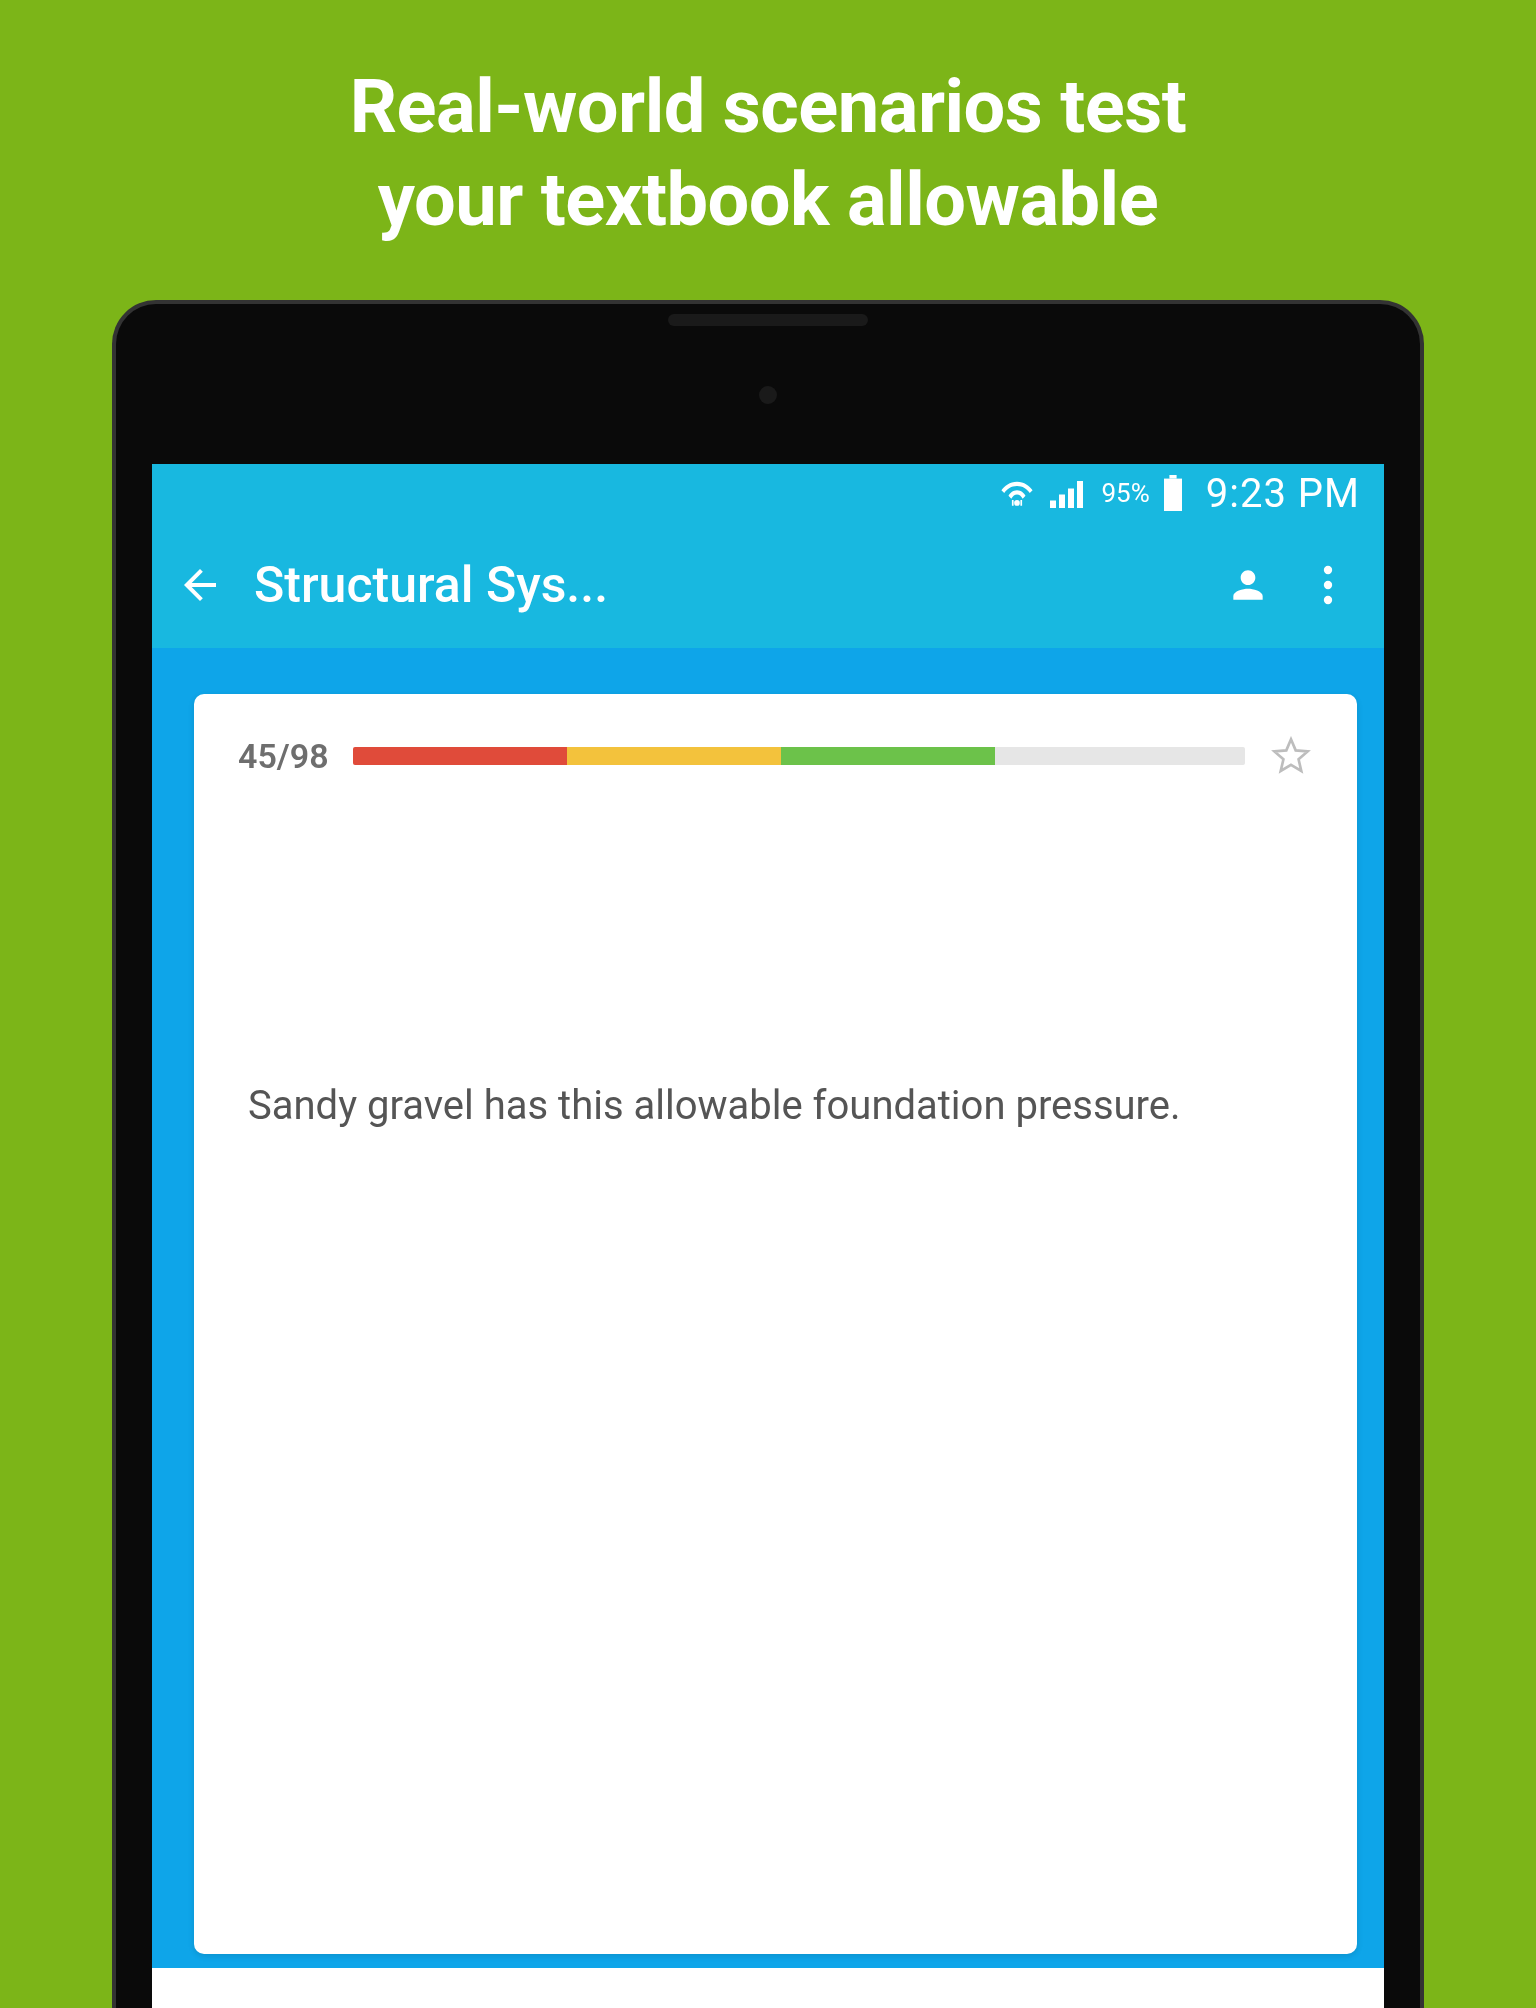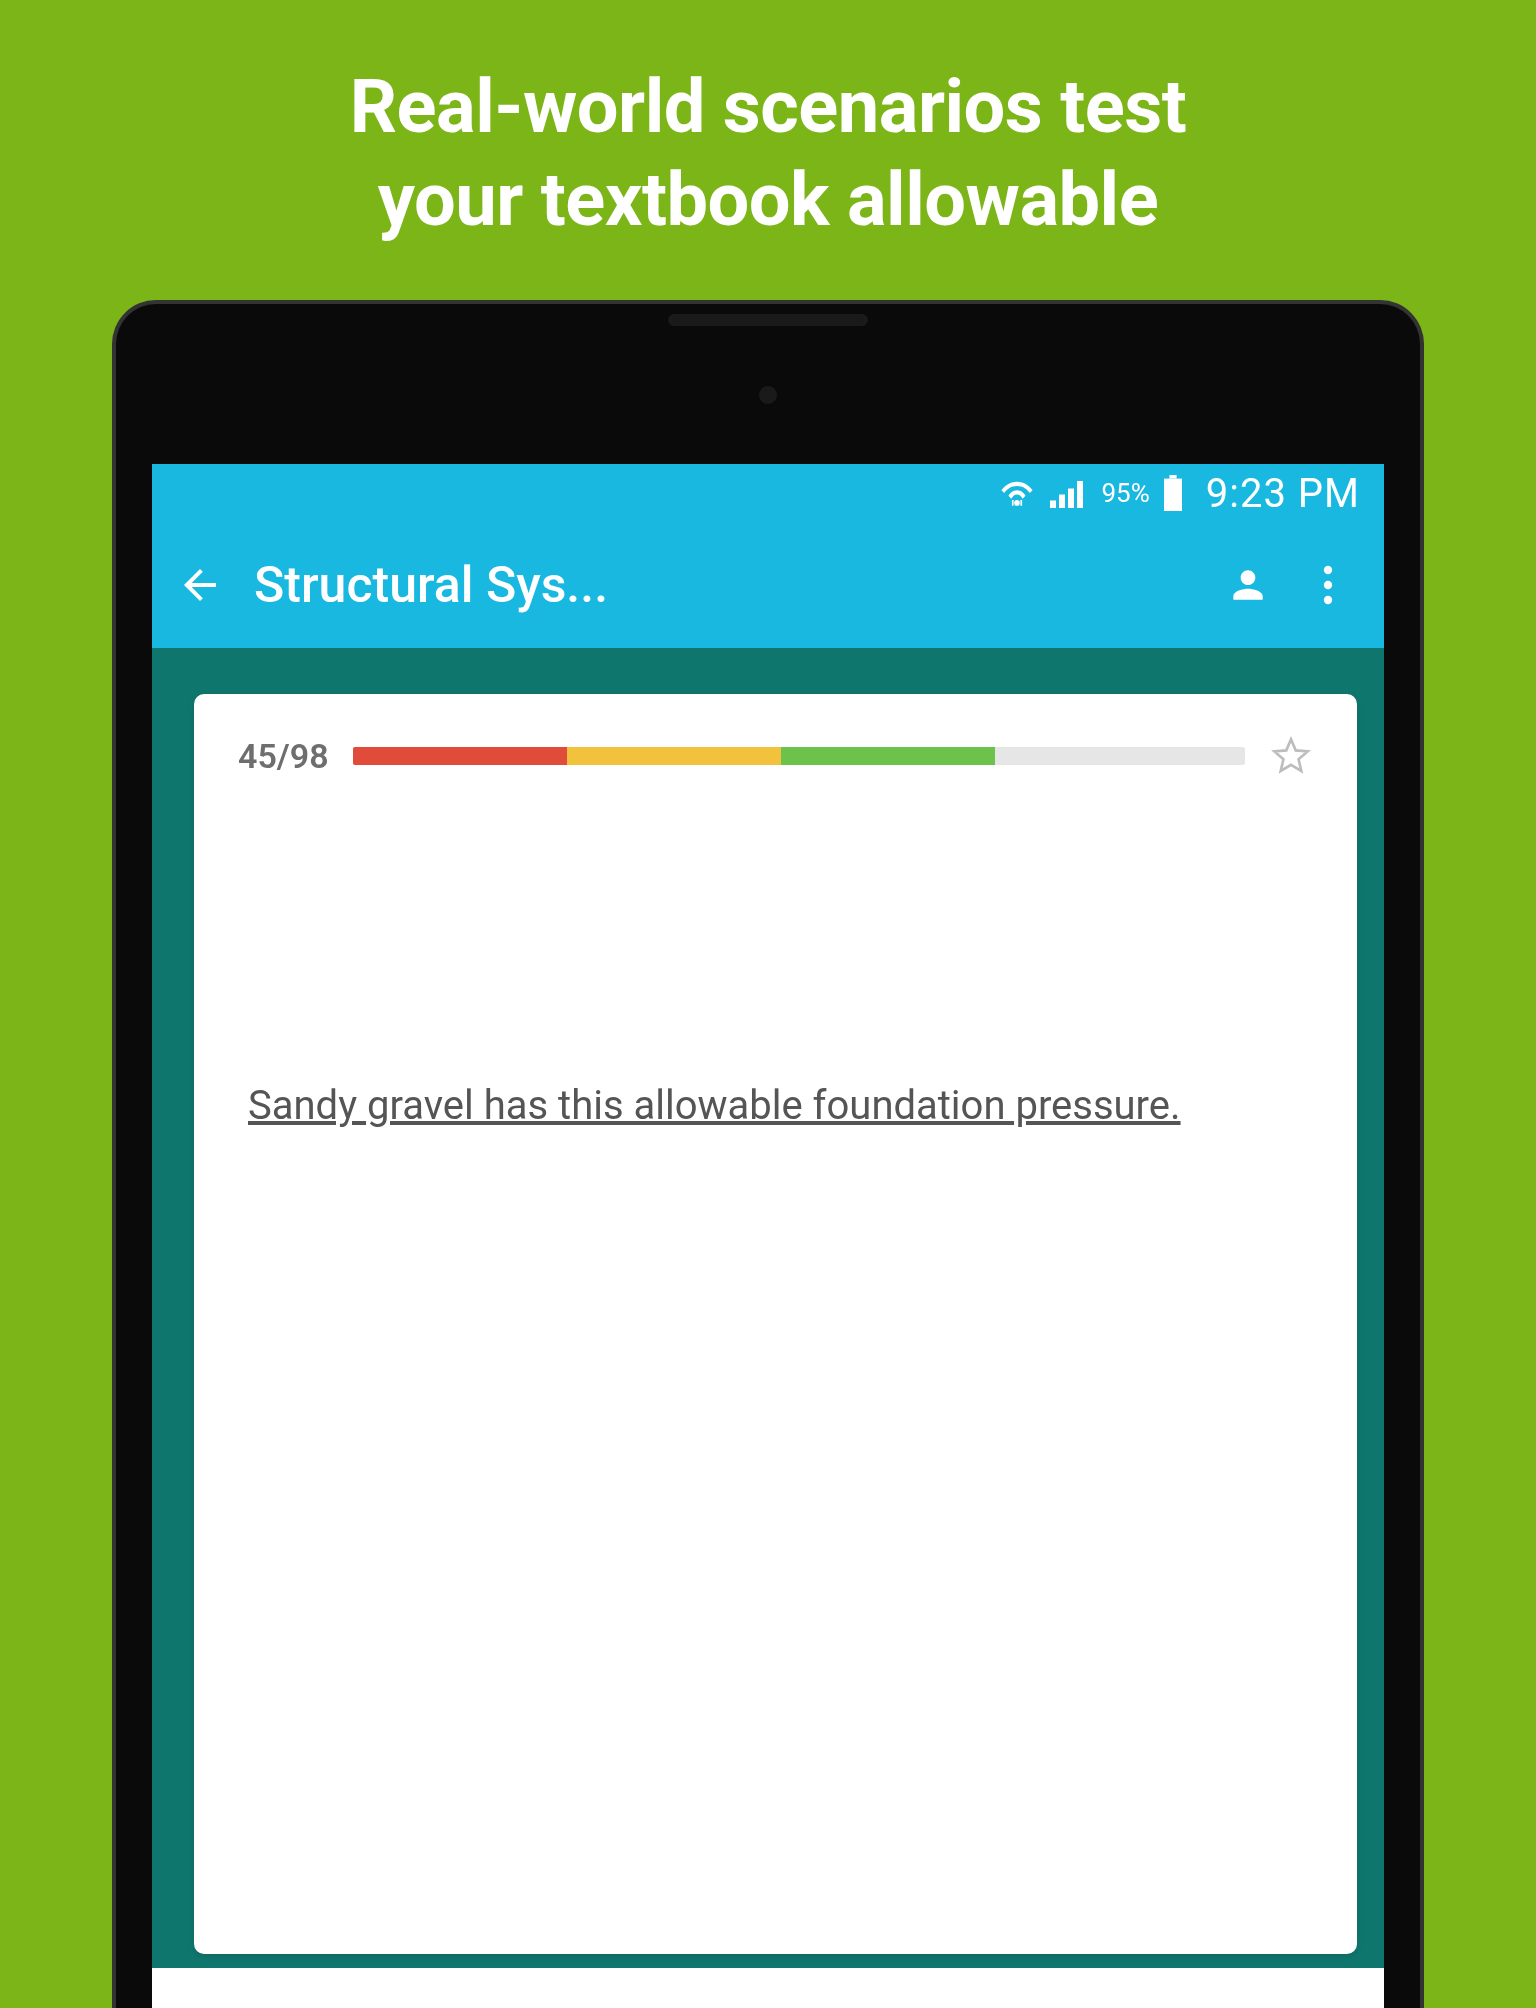--- a/index.html
+++ b/index.html
@@ -102,7 +102,7 @@
     cursor:pointer;
   }
   .content-area {
-    background: #0f766e;
+    background: #0ea5e9;
     padding: 46px 27px 0 42px;
     min-height: 1320px;
   }

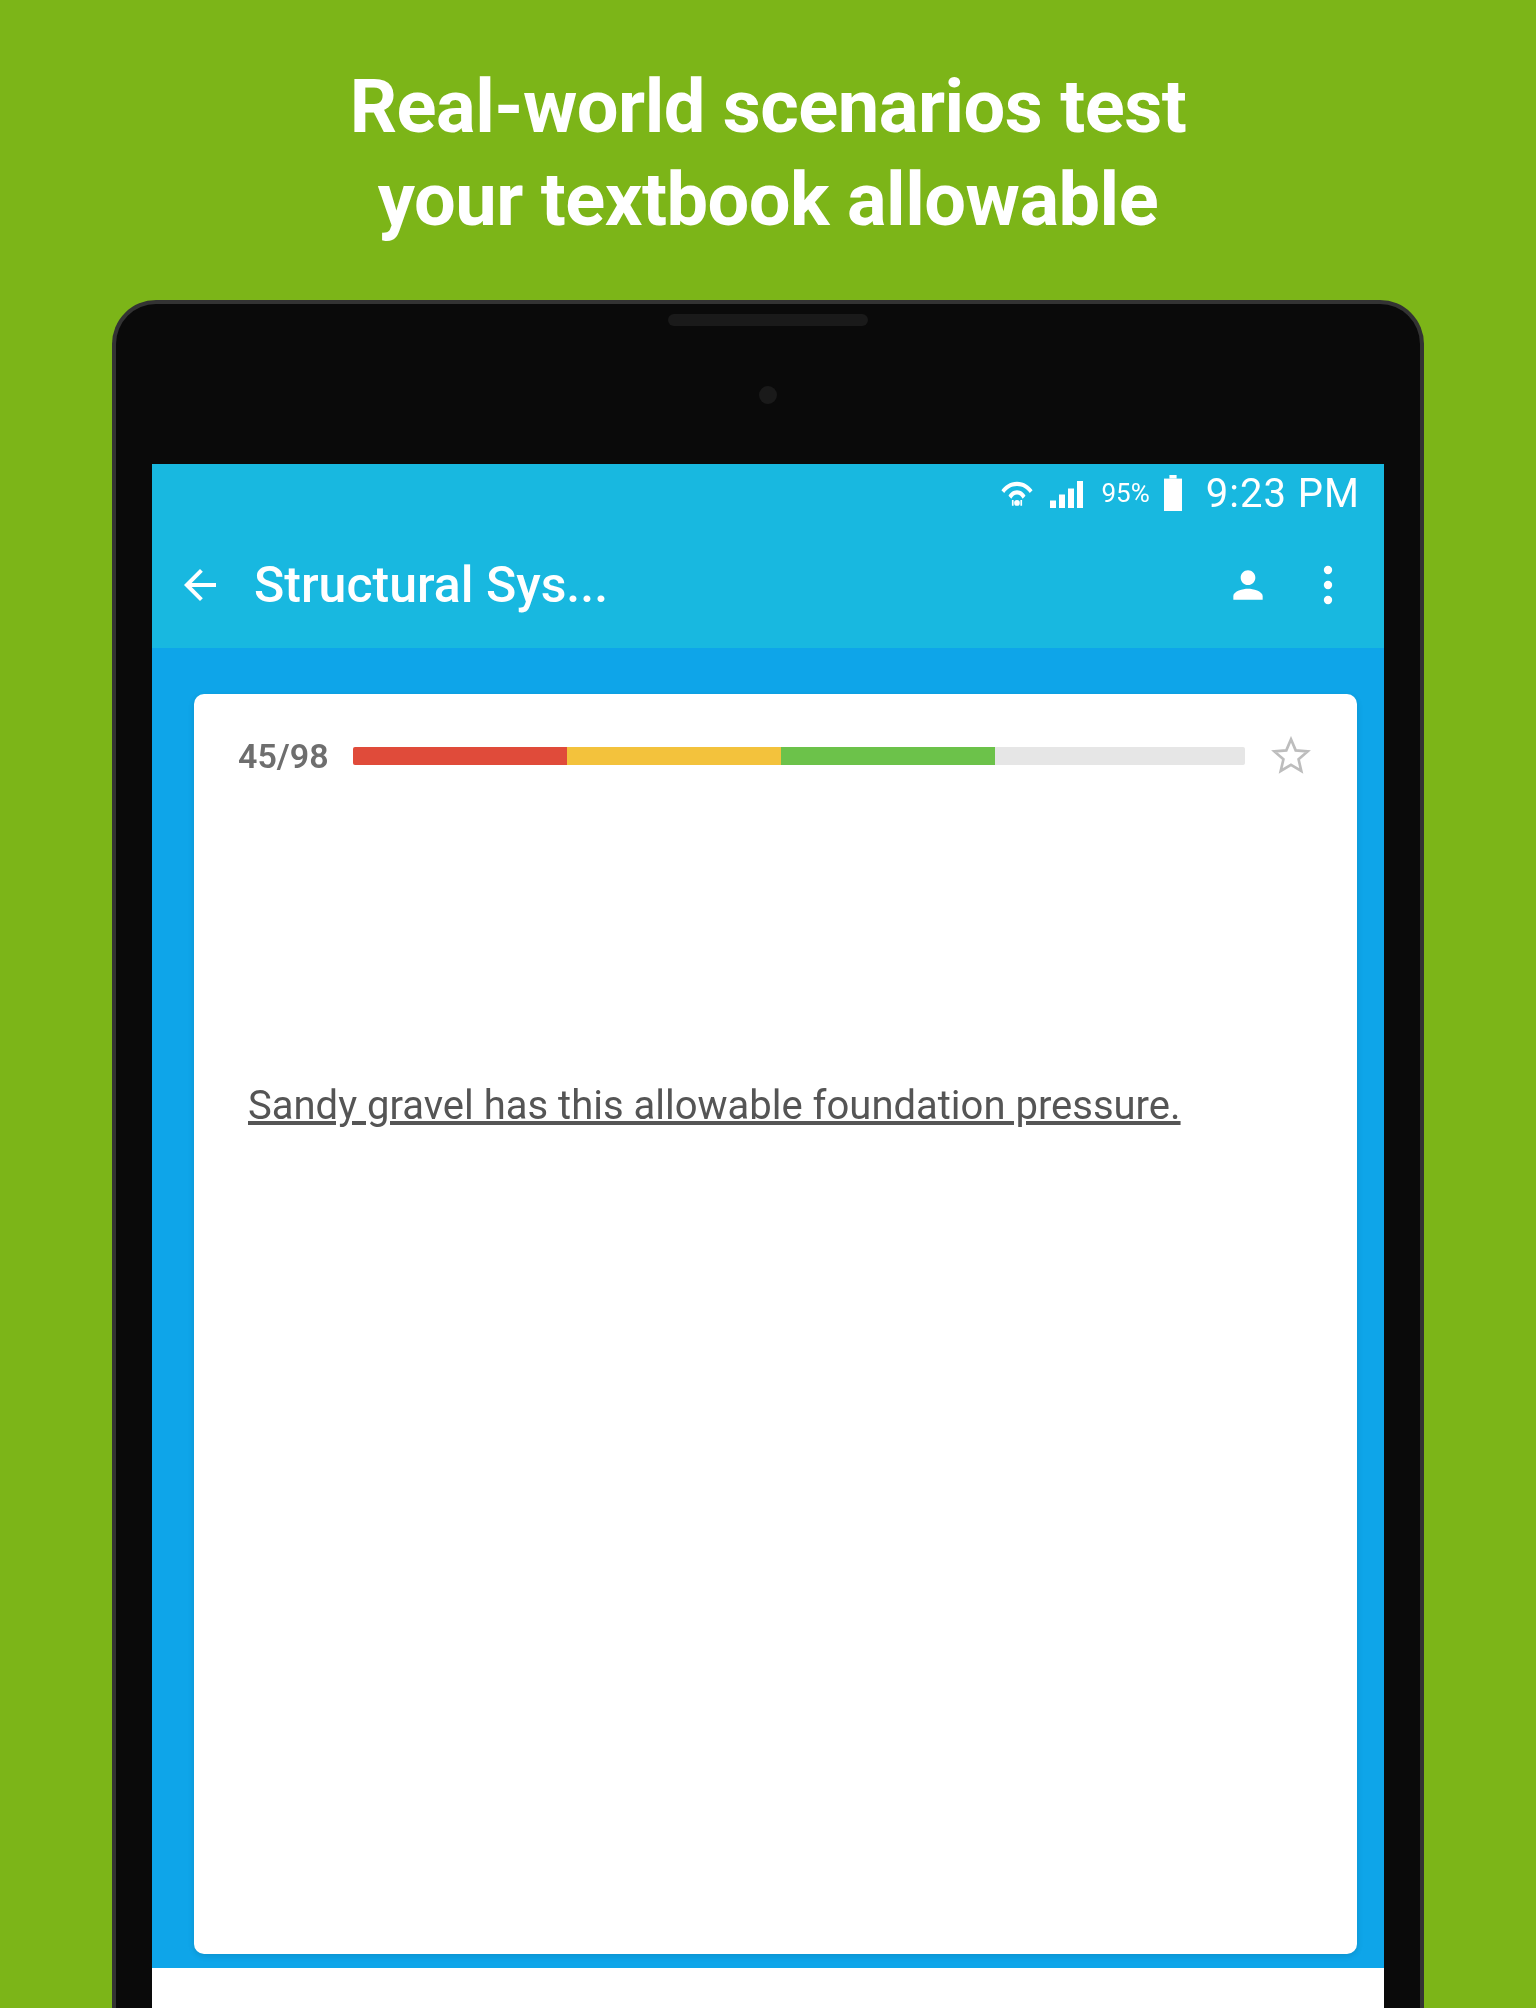--- a/index.html
+++ b/index.html
@@ -152,7 +152,6 @@
     color: #555;
     line-height: 1.4;
     padding: 0 10px;
-    text-decoration: underline;
   }
 </style>
 </head>

